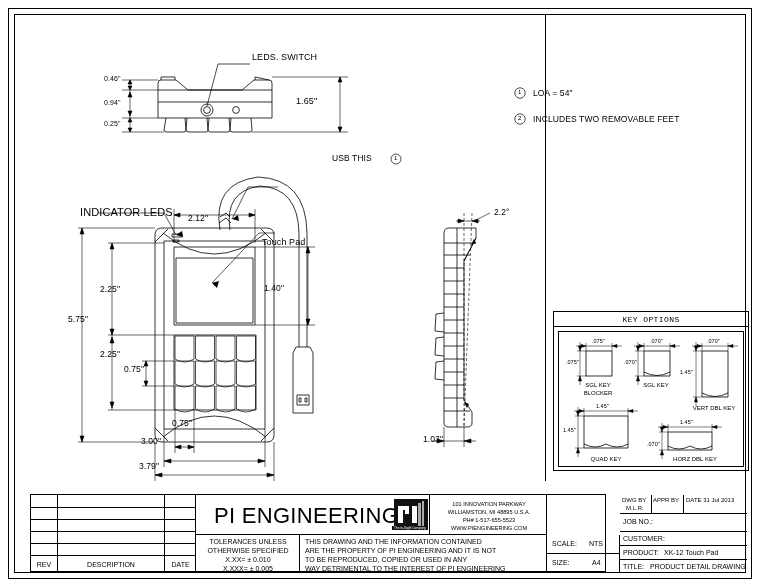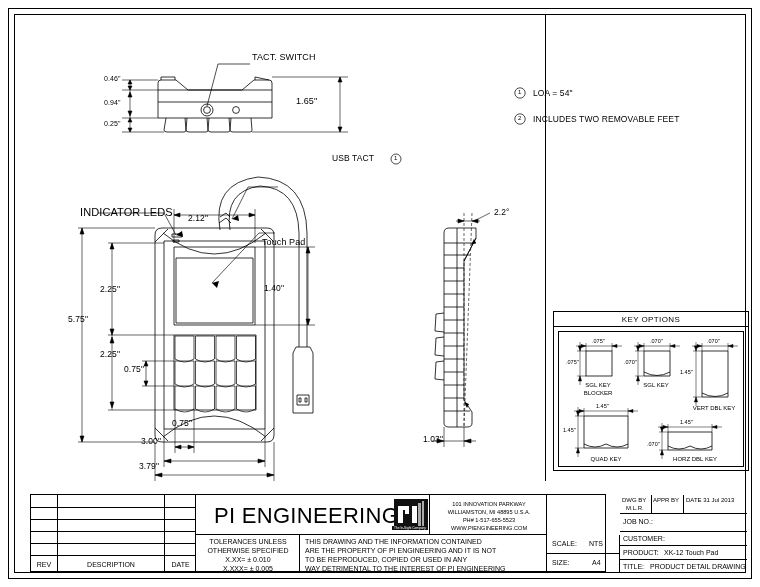--- a/index.html
+++ b/index.html
@@ -161,7 +161,7 @@
   <div class="lbl lbl-sm" style="left:104px; top:99px;">0.94"</div>
   <div class="lbl lbl-sm" style="left:104px; top:120px;">0.25"</div>
   <div class="lbl" style="left:296px; top:96px; font-size:9px;">1.65"</div>
-  <div class="lbl" style="left:252px; top:52px; font-size:9px;">TACT. SWITCH</div>
+  <div class="lbl" style="left:252px; top:52px; font-size:9px;">LEDS. SWITCH</div>
 
   <svg class="abs" style="left:513px; top:86px;" width="18" height="46">
     <circle cx="7" cy="7" r="5.2" fill="none" stroke="#000" stroke-width="0.7"></circle>

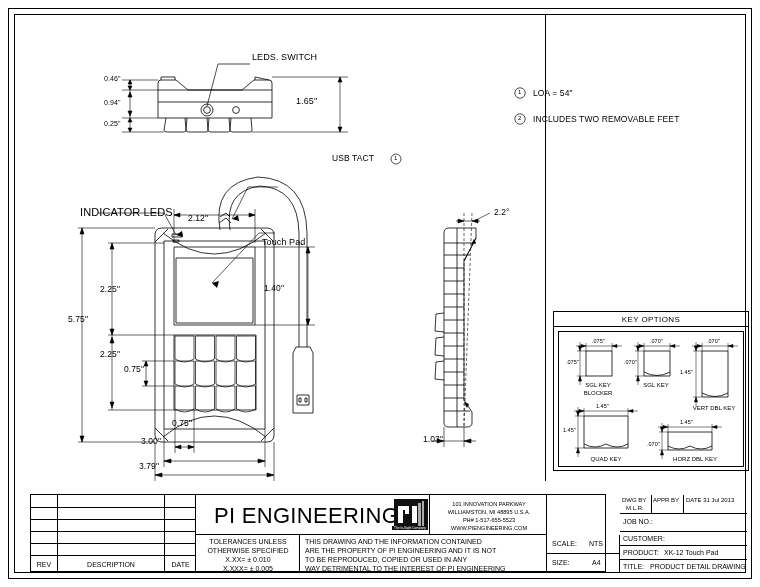--- a/index.html
+++ b/index.html
@@ -309,7 +309,7 @@
 
   <div class="lbl" style="left:80px; top:206px; font-size:11px;">INDICATOR LEDS</div>
   <div class="lbl" style="left:262px; top:237px; font-size:9px;">Touch Pad</div>
-  <div class="lbl" style="left:332px; top:153px; font-size:8.5px;">USB TACT</div>
+  <div class="lbl" style="left:332px; top:153px; font-size:8.5px;">USB THIS</div>
   <svg class="abs" style="left:390px; top:153px;" width="14" height="14">
     <circle cx="6" cy="6" r="5" fill="none" stroke="#000" stroke-width="0.7"></circle>
   </svg>

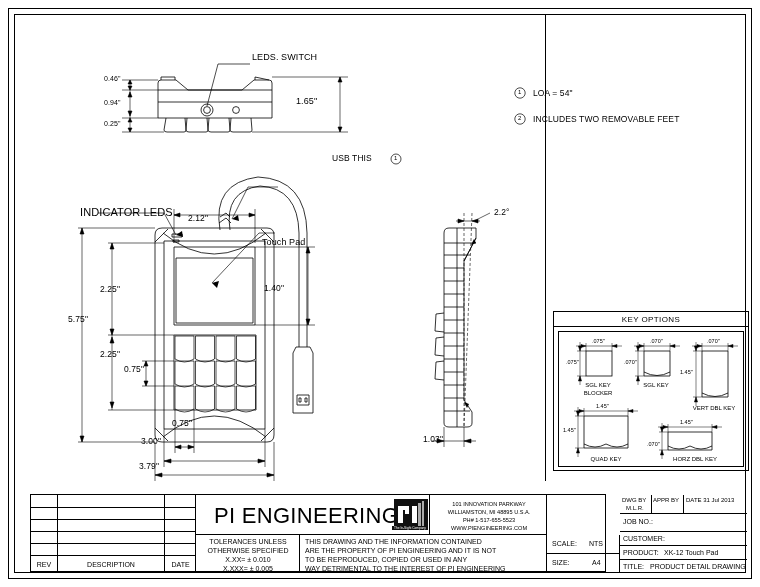--- a/index.html
+++ b/index.html
@@ -385,7 +385,7 @@
 
   <div class="abs" style="left:553px; top:311px; width:196px; height:160px; border:1px solid #000; box-sizing:border-box;">
     <div style="position:absolute; left:0; top:0; width:100%; height:15px; border-bottom:1px solid #000; box-sizing:border-box;">
-      <div class="keyopt-title" style="top:3px;">KEY OPTIONS</div>
+      <div class="keyopt-title" style="top:3px;font-family:Liberation Mono, monospace;">KEY OPTIONS</div>
     </div>
     <div style="position:absolute; left:4px; top:19px; width:186px; height:136px; border:1px solid #000; box-sizing:border-box;"></div>
 

